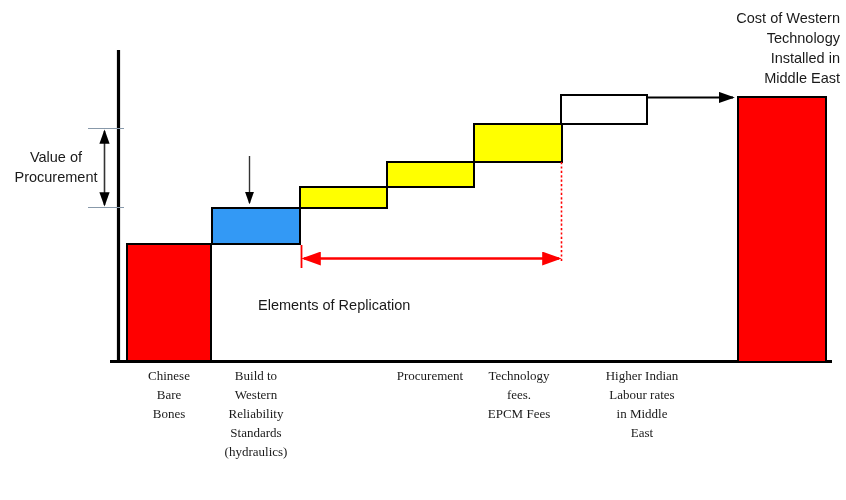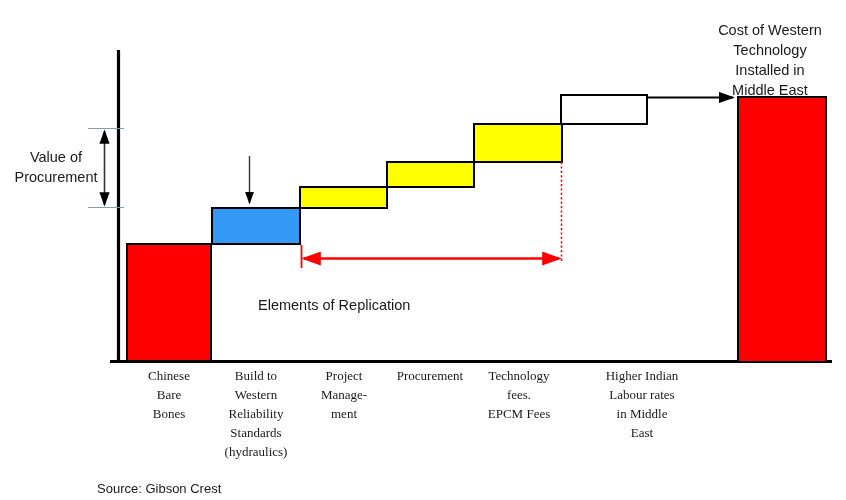--- a/index.html
+++ b/index.html
@@ -47,8 +47,9 @@
   }
   #anno-western {
     left: 700px;
-    top: 20px;
+    top: 8px;
     width: 140px;
+    text-align: right;
   }
   #anno-chinese {
     left: 178px;

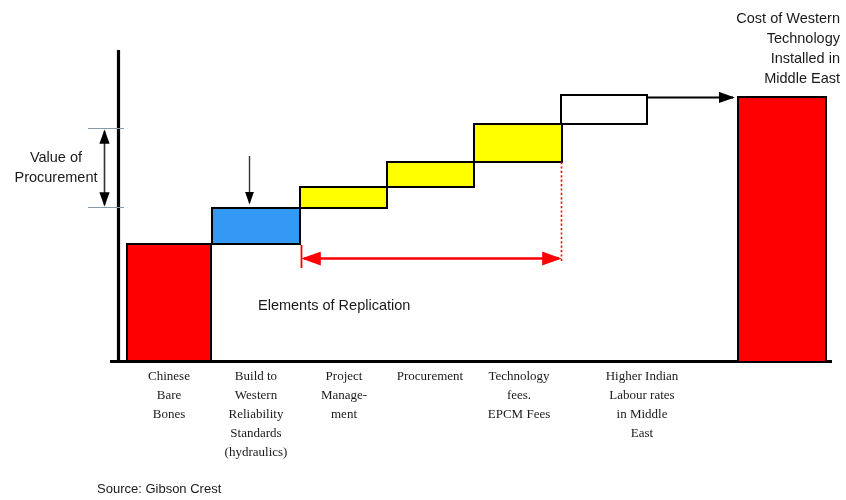--- a/index.html
+++ b/index.html
@@ -146,9 +146,6 @@
 Standards
 (hydraulics)</div>
 
-  <div class="cat-label" style="left:296px; top:366px; width:96px;">Project
-Manage-
-ment</div>
 
   <div class="cat-label" style="left:382px; top:366px; width:96px;">Procurement</div>
 

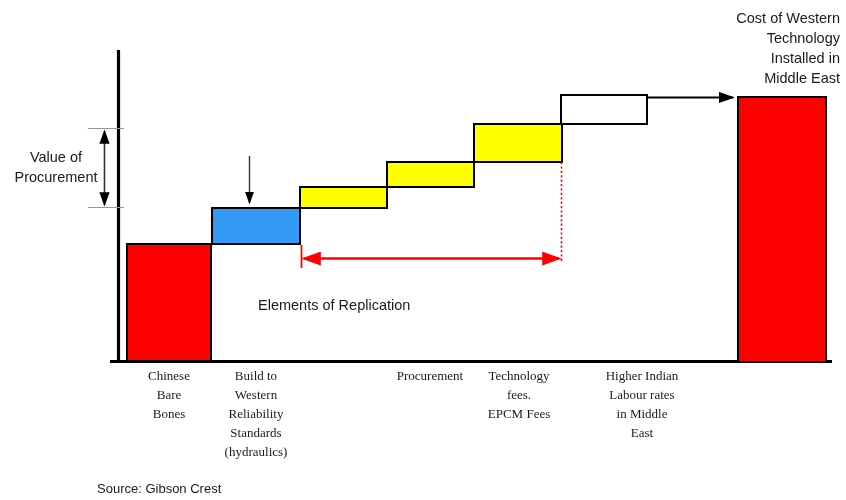--- a/index.html
+++ b/index.html
@@ -158,7 +158,6 @@
 in Middle
 East</div>
 
-  <div id="source-note">Source: Gibson Crest</div>
 
 </div>
 

